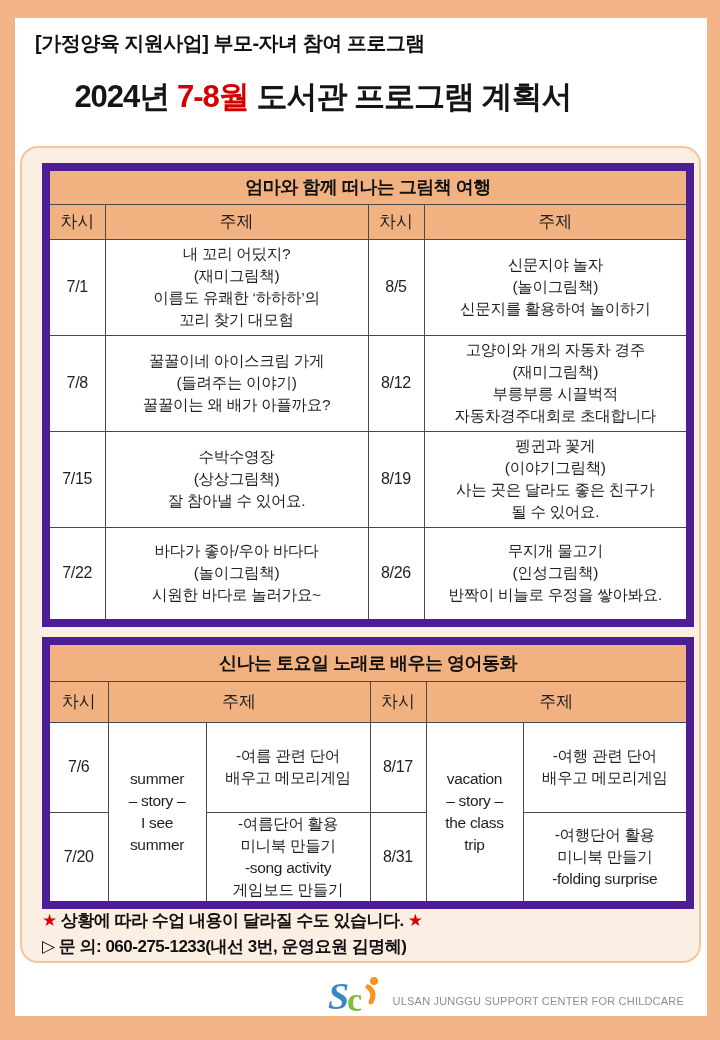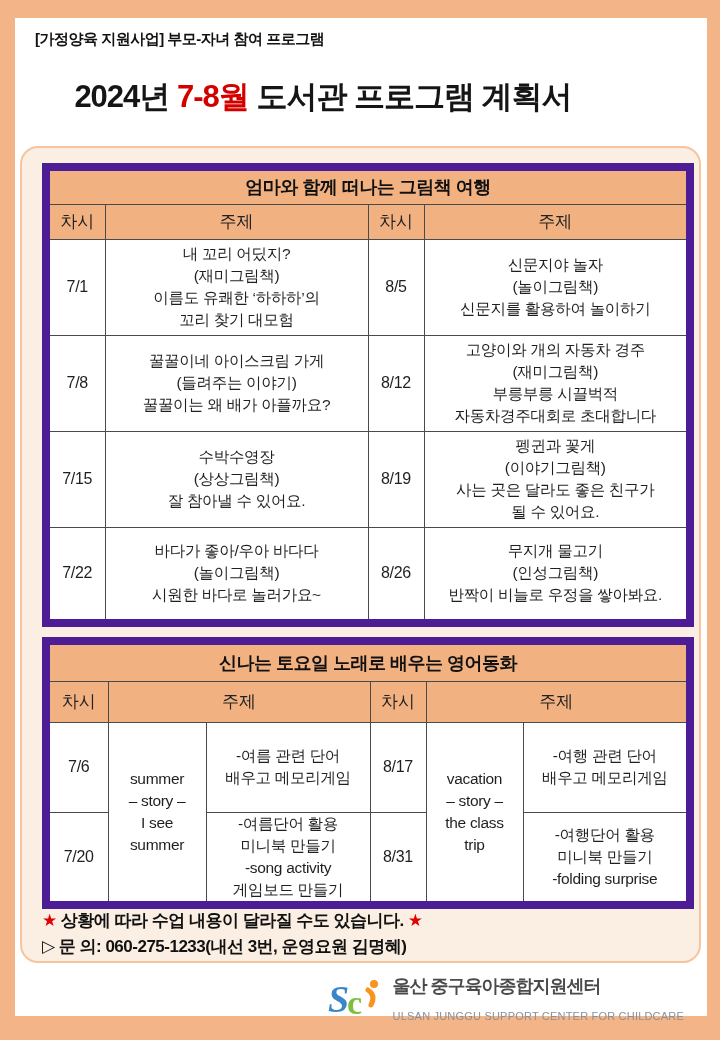--- a/index.html
+++ b/index.html
@@ -8,7 +8,7 @@
   .sheet { position:relative; width:720px; height:1040px; background:#F3B488; overflow:hidden; }
   .white-page { position:absolute; left:15px; top:18px; width:692px; height:998px; background:#FFFFFF; }
 
-  .subtitle { position:absolute; left:35px; top:30px; font-size:15px; font-weight:bold; color:#111; letter-spacing:-0.5px; }
+  .subtitle { position:absolute; left:35px; top:30px; font-size:20px; font-weight:bold; color:#111; letter-spacing:-0.5px; }
   .main-title { position:absolute; left:0; top:76px; width:628px; text-align:center; font-size:31px; font-weight:bold; color:#151515; letter-spacing:-1px;padding-left:18px; }
   .accent { color:#D40000; }
 

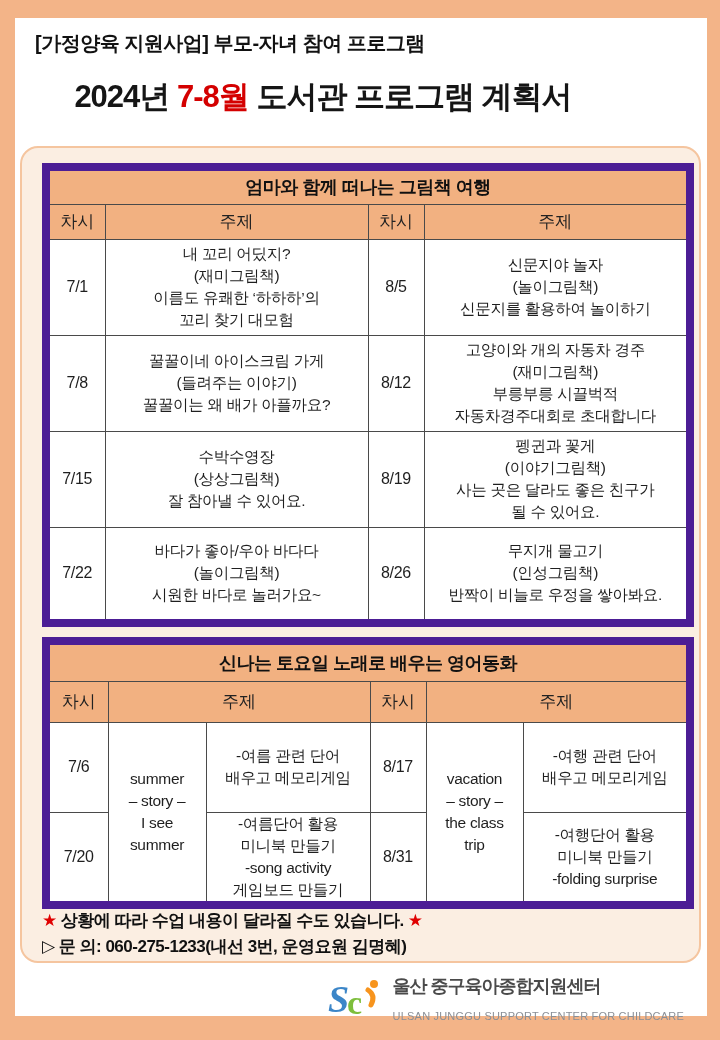--- a/index.html
+++ b/index.html
@@ -185,7 +185,6 @@
       </svg>
     </div>
     <div class="logo-text">
-      <div class="logo-ko">울산 중구육아종합지원센터</div>
       <div class="logo-en">ULSAN JUNGGU SUPPORT CENTER FOR CHILDCARE</div>
     </div>
   </div>

